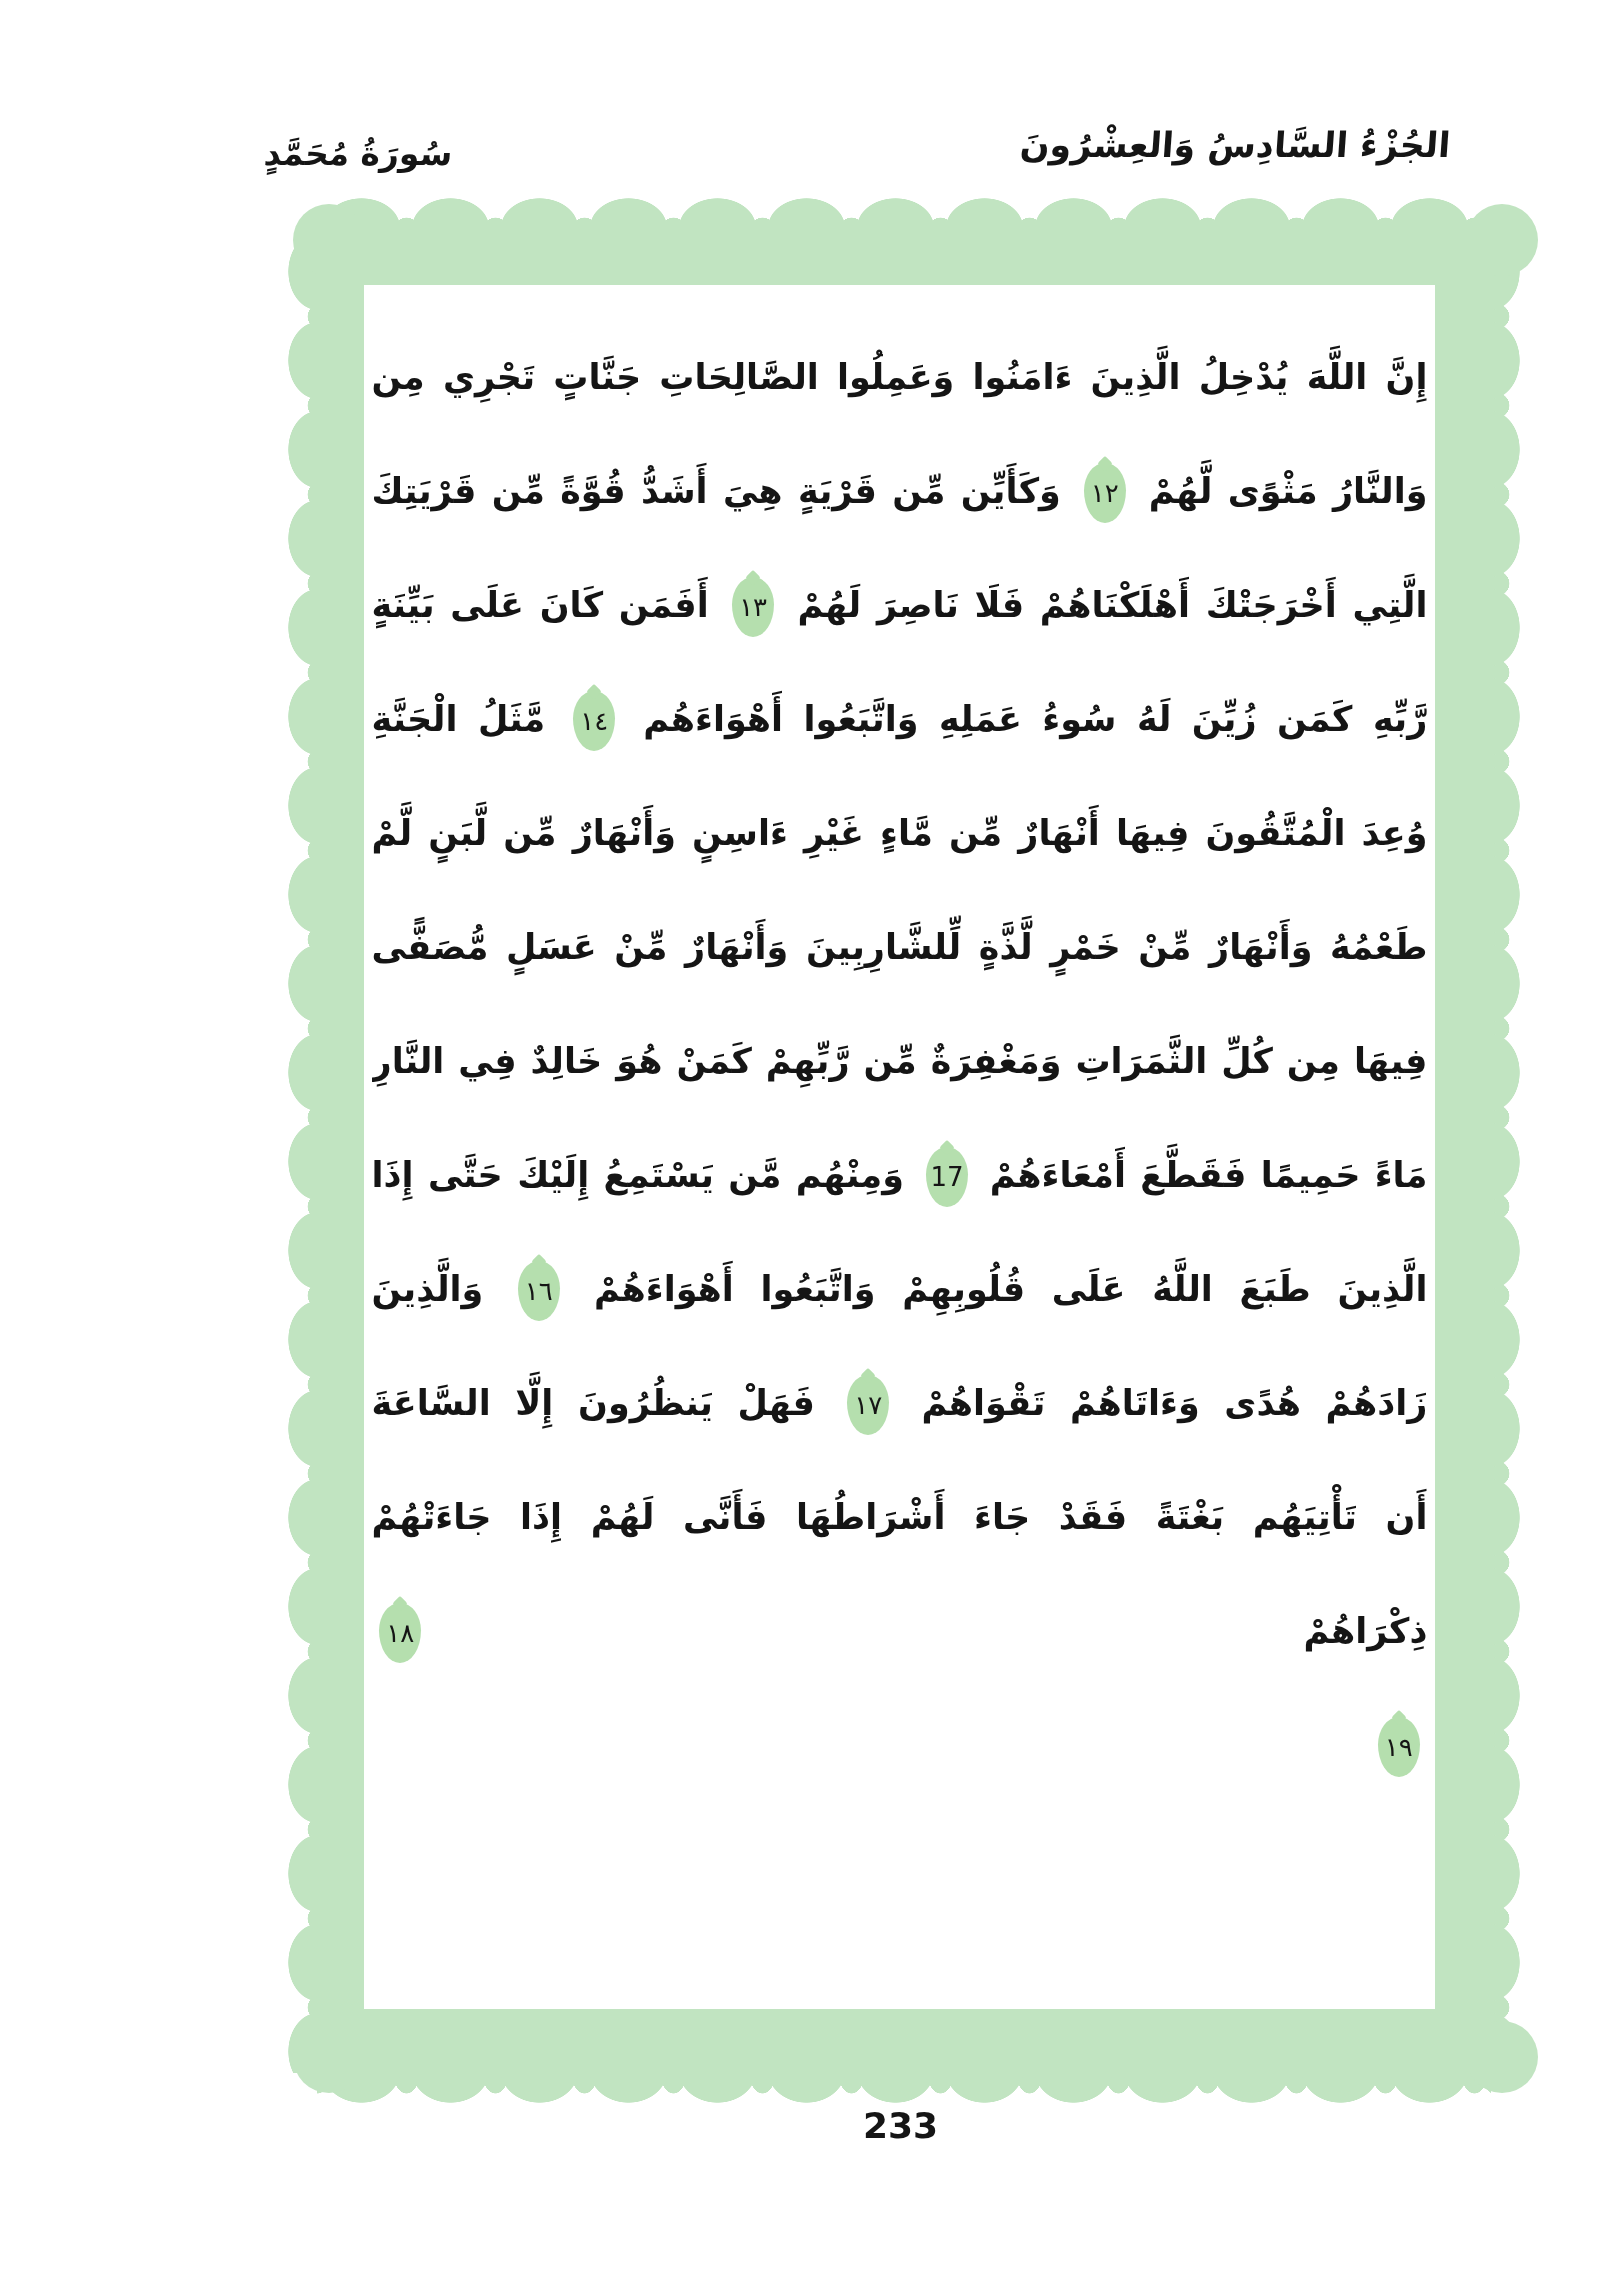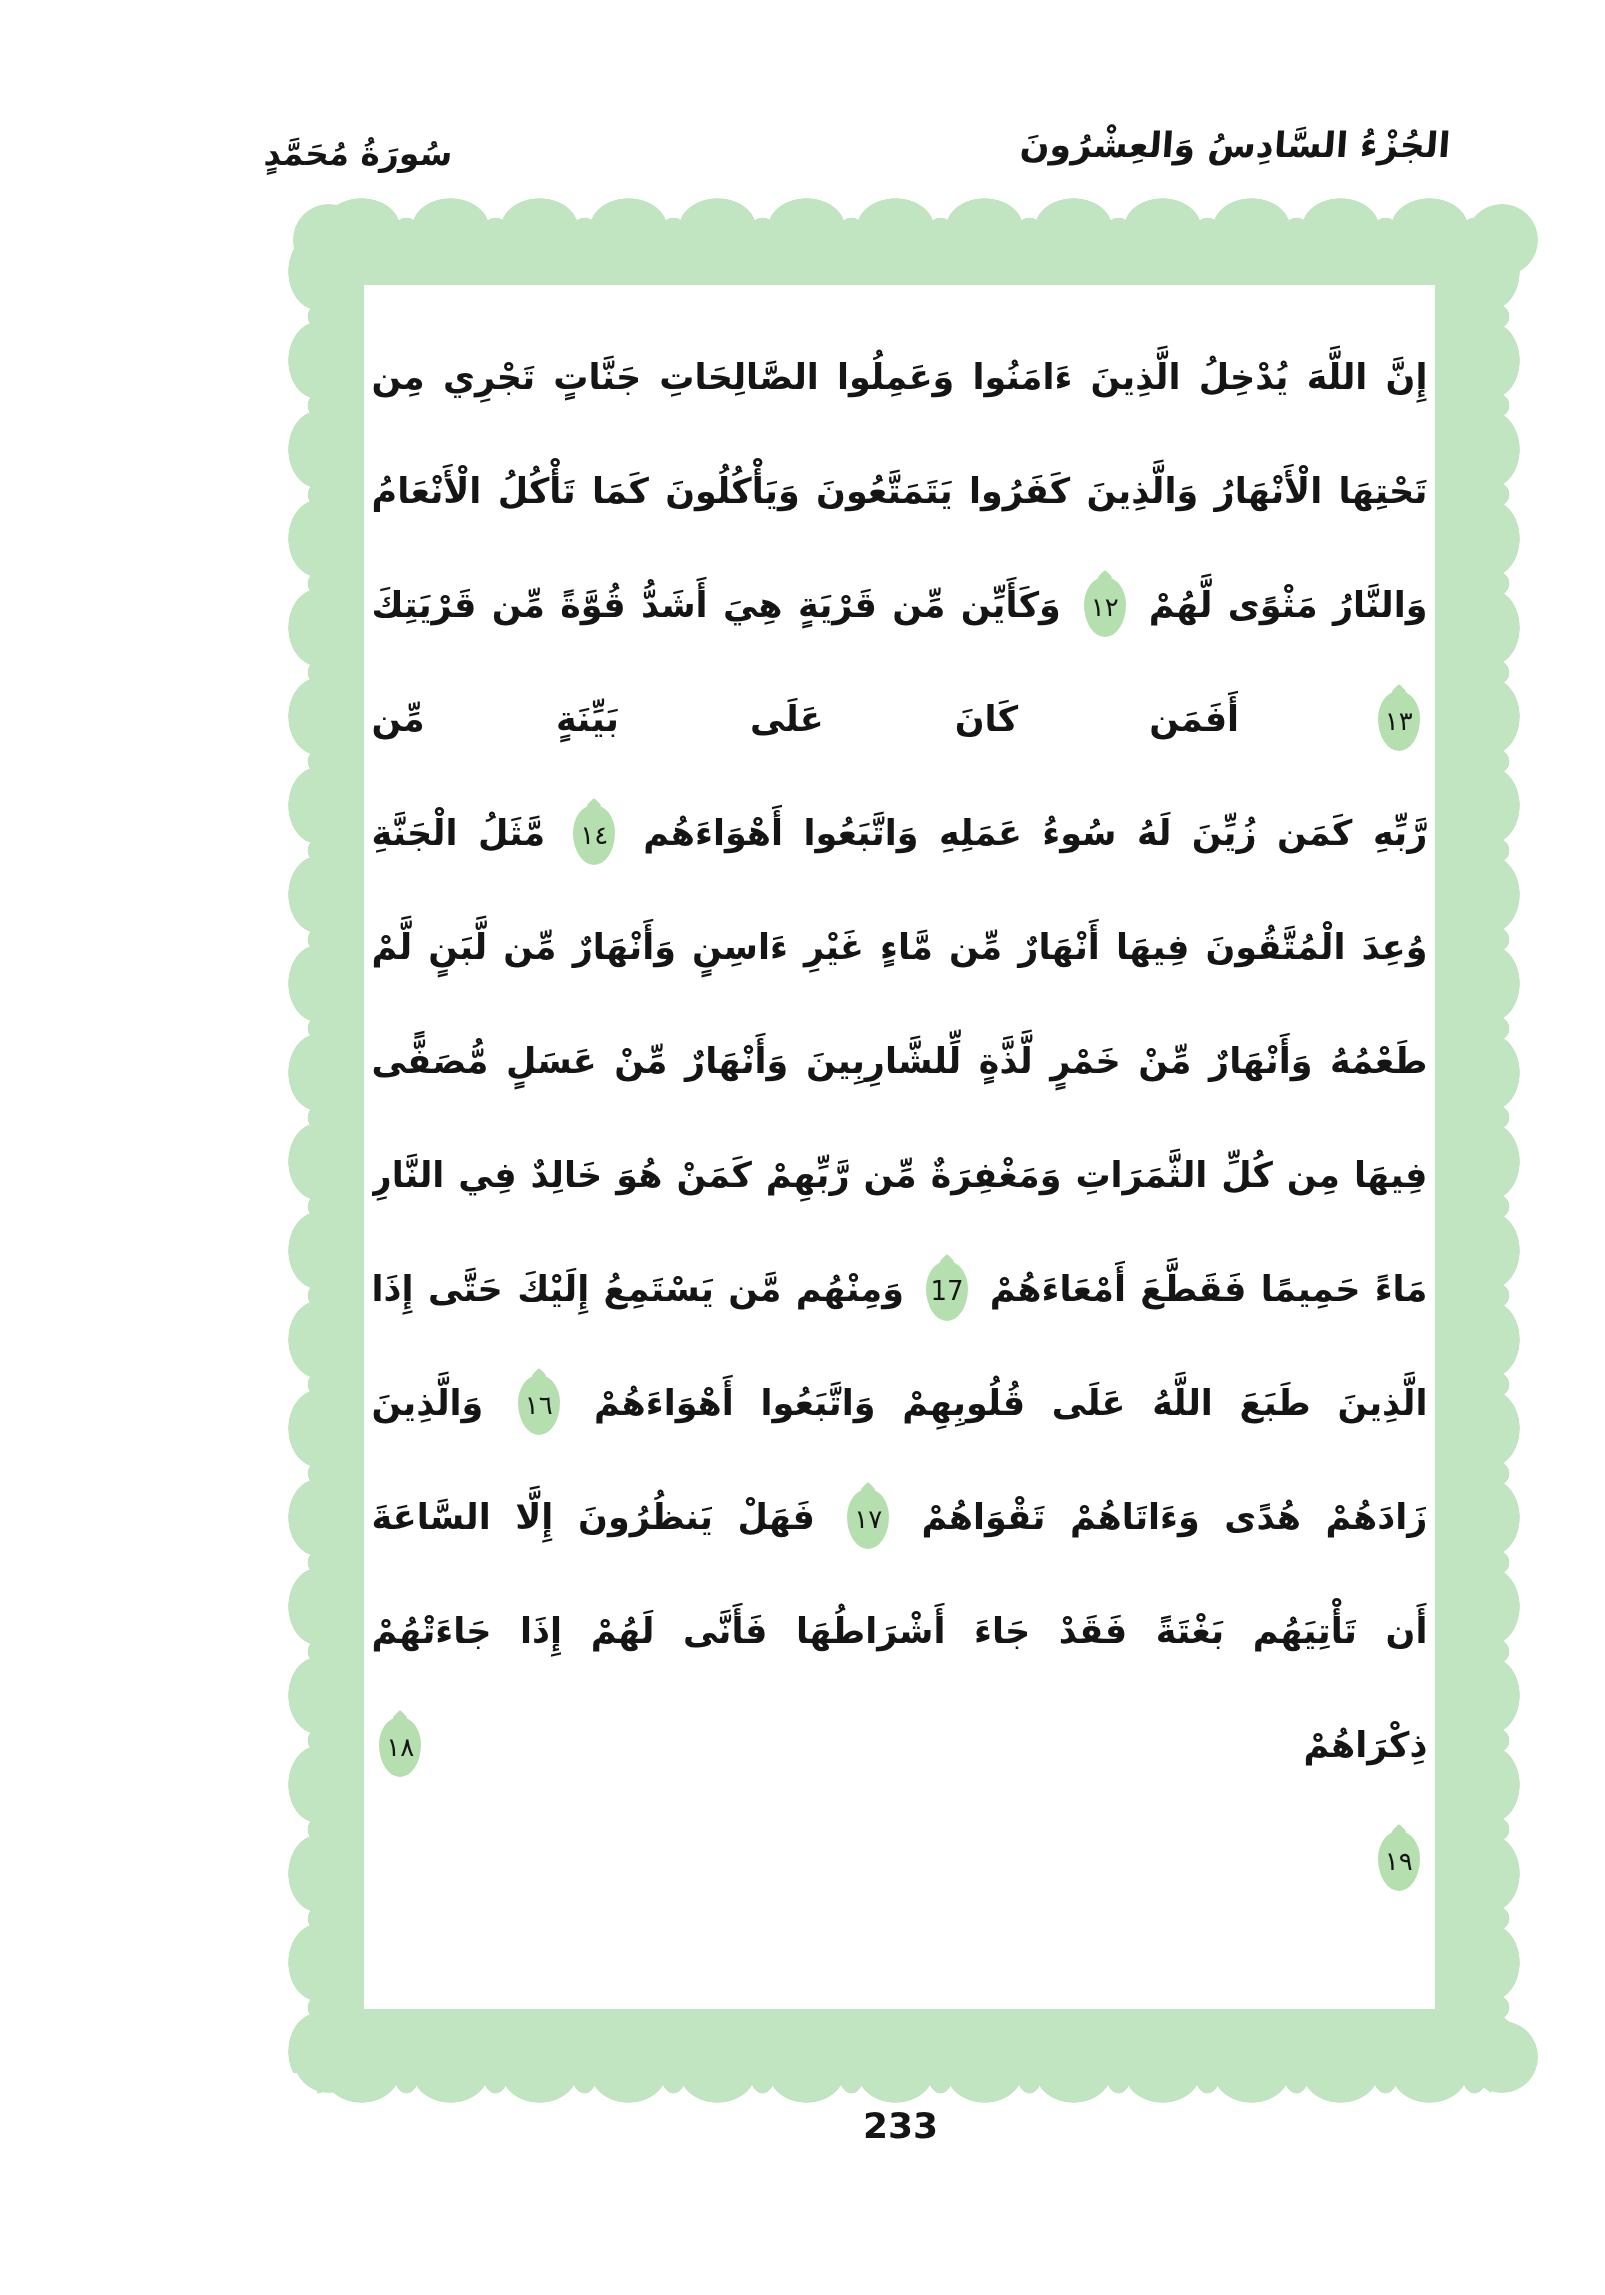--- a/index.html
+++ b/index.html
@@ -110,7 +110,6 @@
 
   <div class="text-block">
       <div class="qline"><span>إِنَّ اللَّهَ يُدْخِلُ الَّذِينَ ءَامَنُوا وَعَمِلُوا الصَّالِحَاتِ جَنَّاتٍ تَجْرِي مِن</span></div>
-      <div class="qline"><span>تَحْتِهَا الْأَنْهَارُ وَالَّذِينَ كَفَرُوا يَتَمَتَّعُونَ وَيَأْكُلُونَ كَمَا تَأْكُلُ الْأَنْعَامُ</span></div>
       <div class="qline"><span>وَالنَّارُ مَثْوًى لَّهُمْ</span> <span class="ayah-marker">
           <span class="ayah-num">١٢</span>
         </span> <span>وَكَأَيِّن مِّن قَرْيَةٍ هِيَ أَشَدُّ قُوَّةً مِّن قَرْيَتِكَ</span></div>

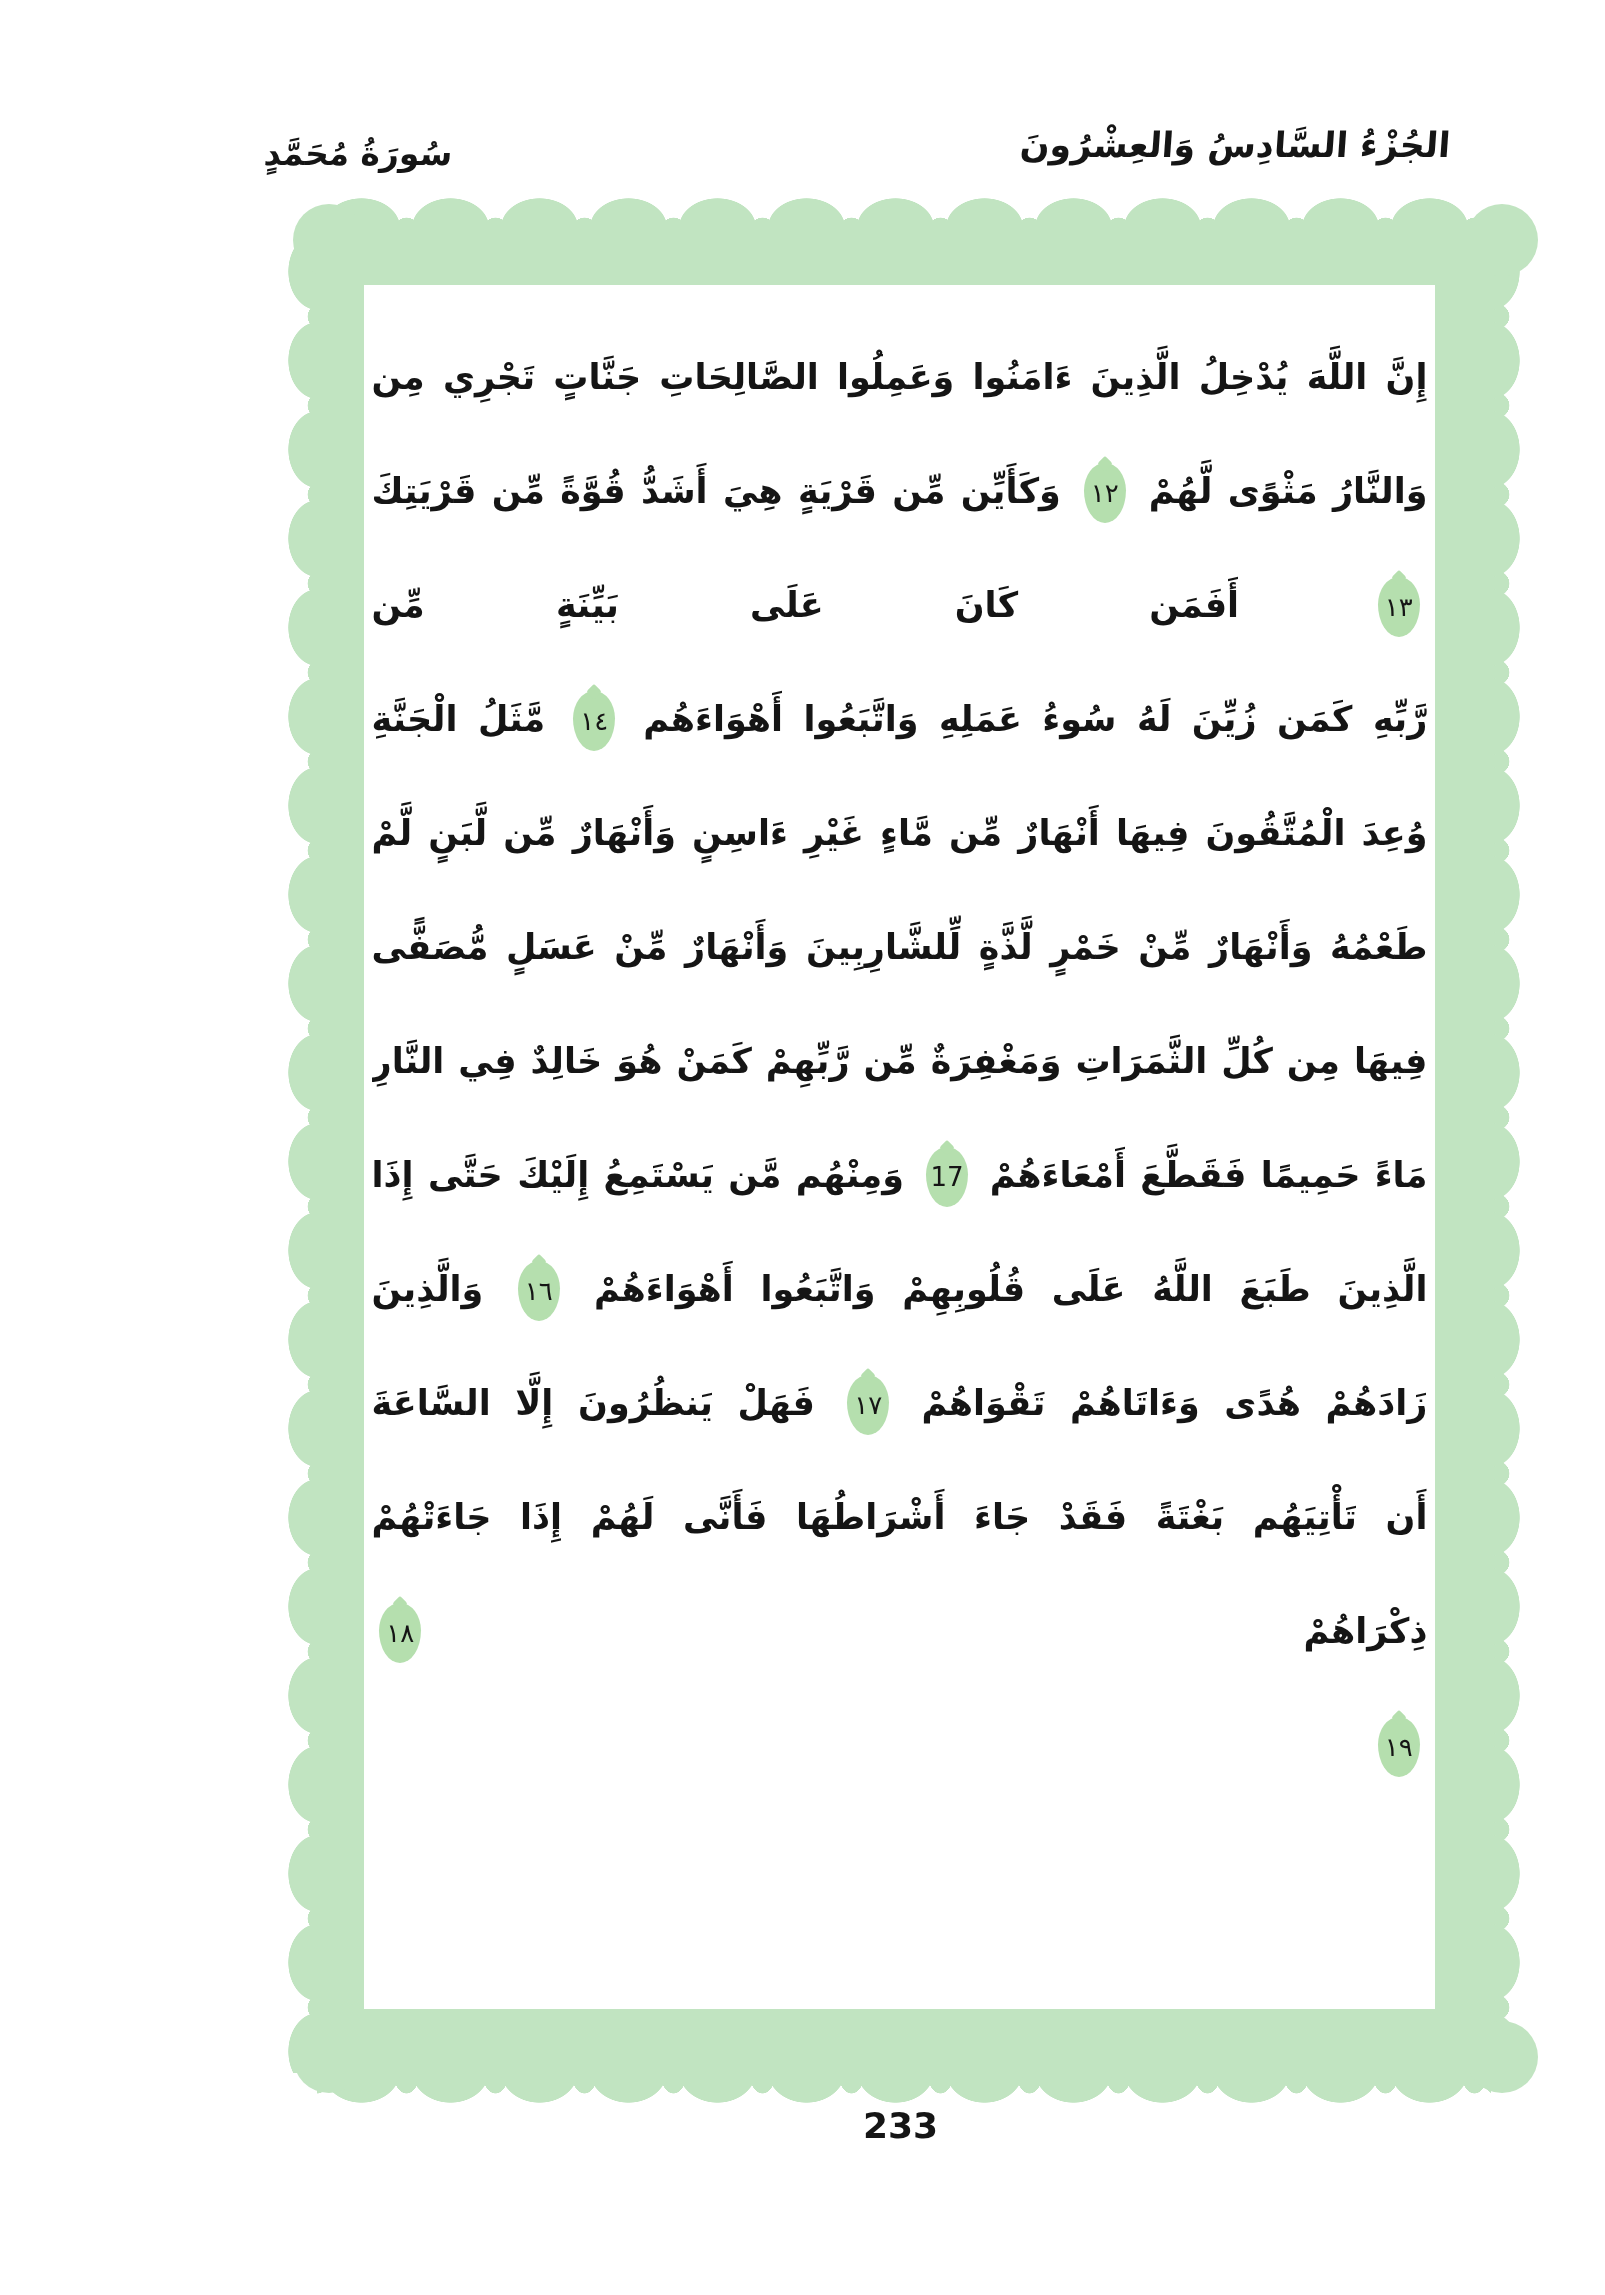--- a/index.html
+++ b/index.html
@@ -113,7 +113,7 @@
       <div class="qline"><span>وَالنَّارُ مَثْوًى لَّهُمْ</span> <span class="ayah-marker">
           <span class="ayah-num">١٢</span>
         </span> <span>وَكَأَيِّن مِّن قَرْيَةٍ هِيَ أَشَدُّ قُوَّةً مِّن قَرْيَتِكَ</span></div>
-      <div class="qline"> <span class="ayah-marker">
+      <div class="qline"><span>الَّتِي أَخْرَجَتْكَ أَهْلَكْنَاهُمْ فَلَا نَاصِرَ لَهُمْ</span> <span class="ayah-marker">
           <span class="ayah-num">١٣</span>
         </span> <span>أَفَمَن كَانَ عَلَى بَيِّنَةٍ مِّن</span></div>
       <div class="qline"><span>رَّبِّهِ كَمَن زُيِّنَ لَهُ سُوءُ عَمَلِهِ وَاتَّبَعُوا أَهْوَاءَهُم</span> <span class="ayah-marker">

